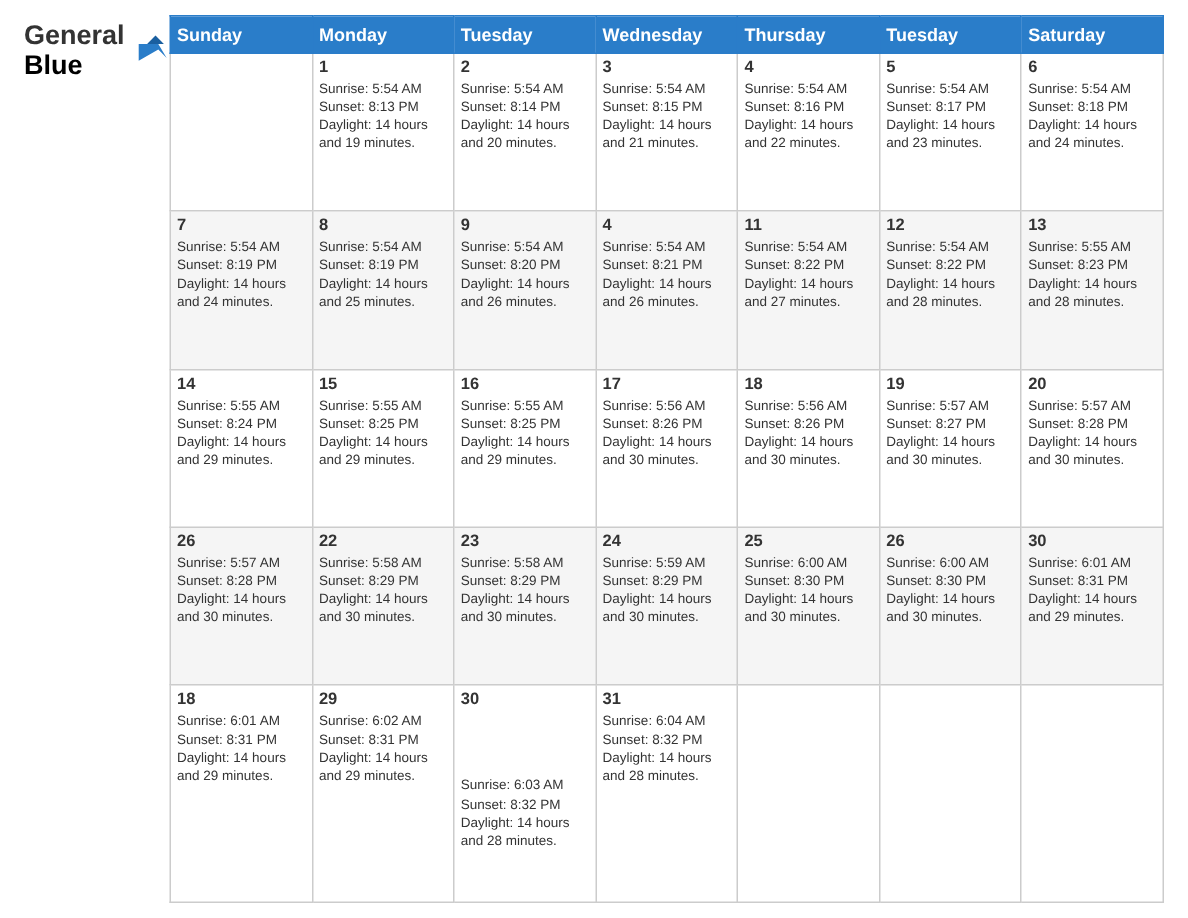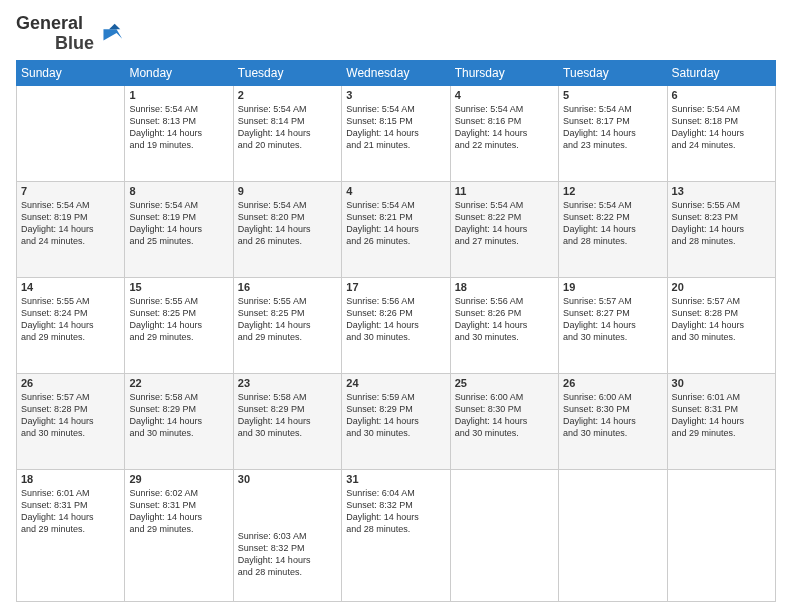--- a/index.html
+++ b/index.html
@@ -15,7 +15,7 @@
       height: 612px;
       padding: 10px 16px 10px 16px;
       display: flex;
-      flex-direction: column;
+      flex-direction: row;
     }
     .header {
       display: flex;

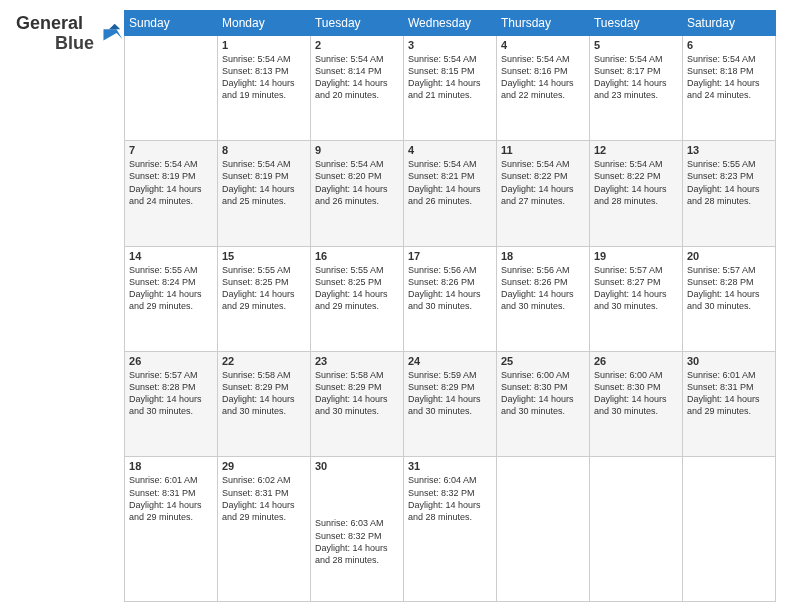--- a/index.html
+++ b/index.html
@@ -65,7 +65,7 @@
       background-color: #2a7dc9;
       color: white;
       font-size: 12px;
-      font-weight: normal;
+      font-weight: bold;
       padding: 5px 4px;
       text-align: left;
       border: 1px solid #2a7dc9;

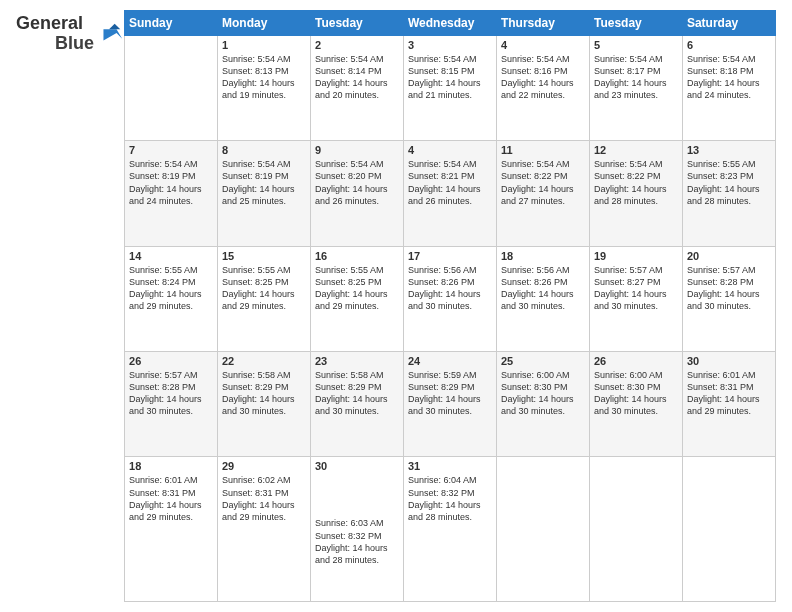--- a/index.html
+++ b/index.html
@@ -34,7 +34,7 @@
       color: #333;
       line-height: 1.1;
     }
-    .logo-text .blue { color: #404040; margin-left: 39px; }
+    .logo-text .blue { color: #000000; }
     .logo-icon {
       width: 28px;
       height: 28px;

